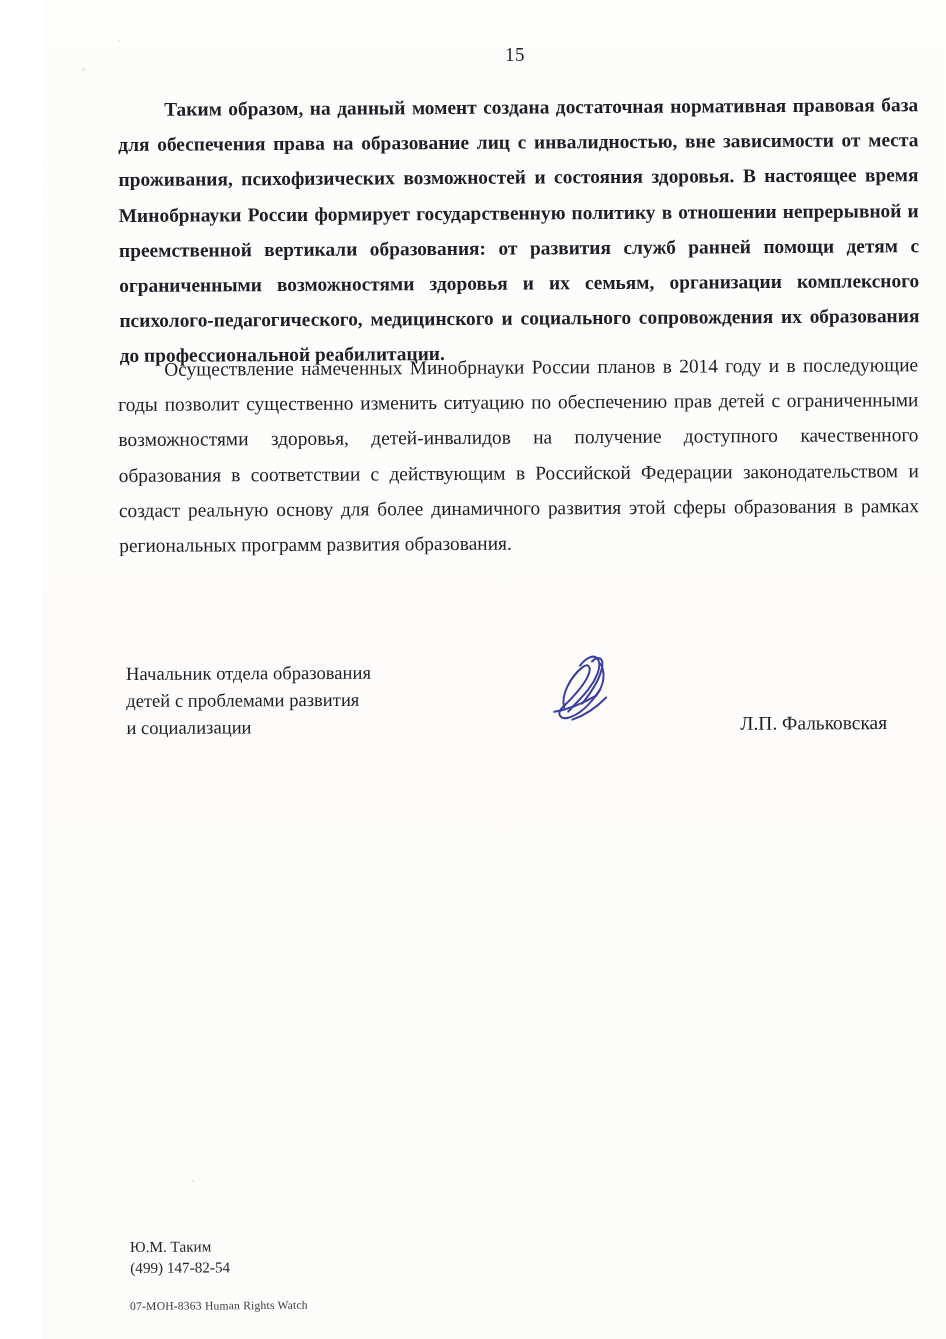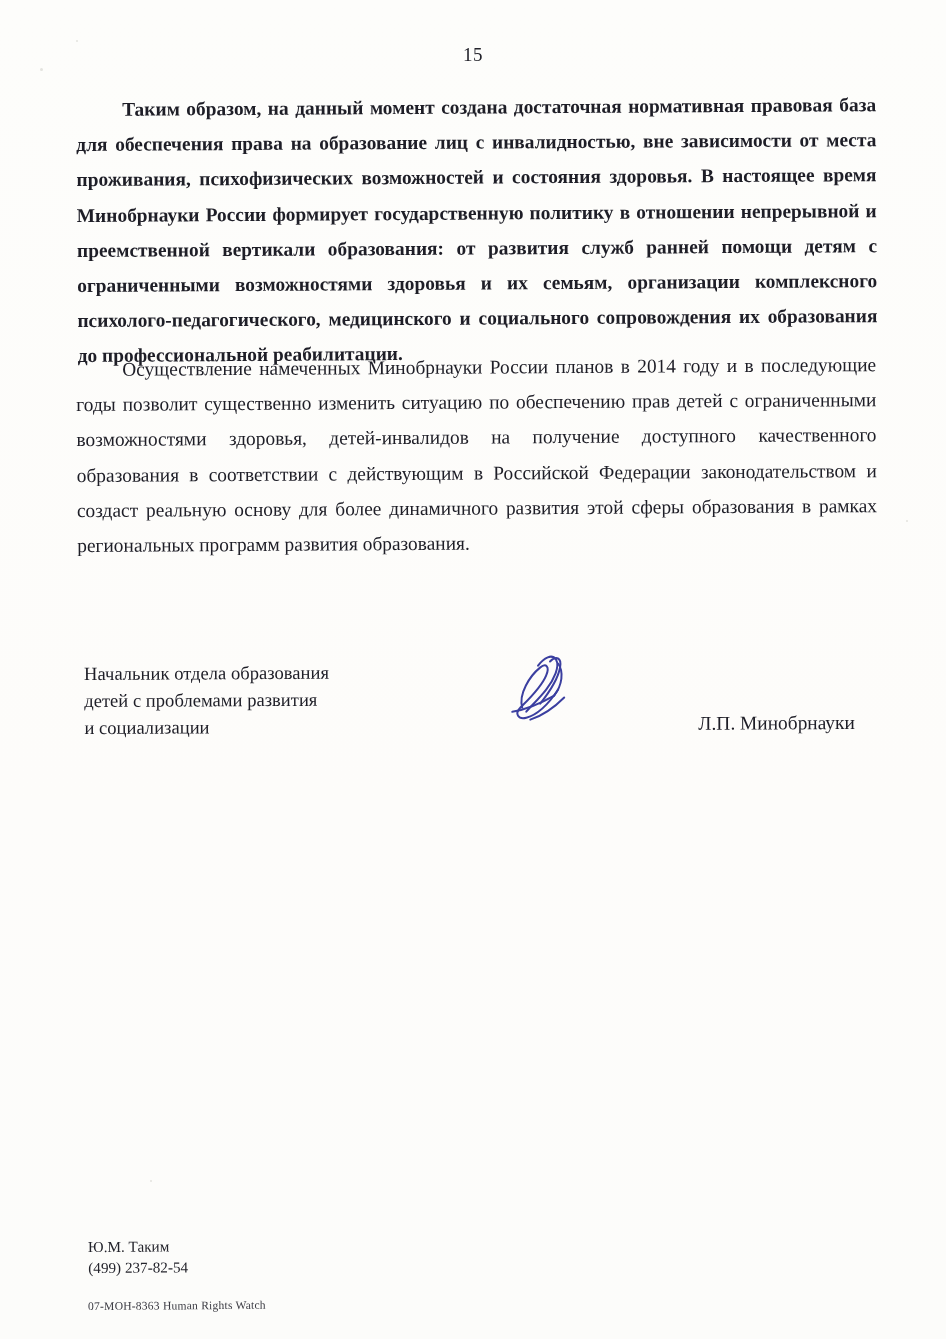--- a/index.html
+++ b/index.html
@@ -21,6 +21,7 @@
     inset: 0;
     
     background: linear-gradient(180deg, #fdfdfb 0%, #fdfcfa 60%, #fcfcfa 100%);
+    margin-left: 42px;
   }
 
   .speck {

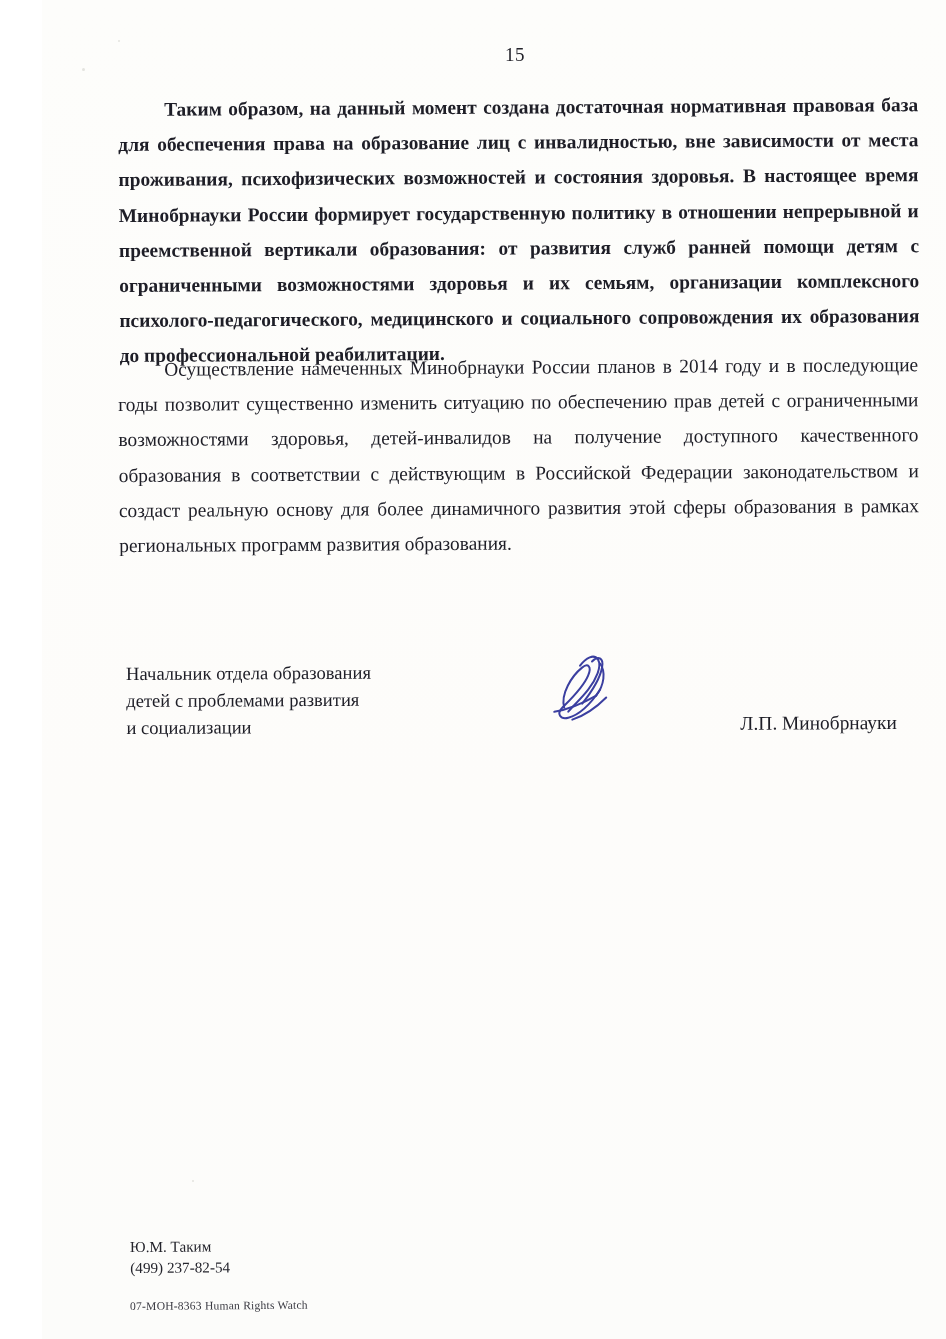--- a/index.html
+++ b/index.html
@@ -157,7 +157,7 @@
       </svg>
     </span>
 
-    <span class="sig-name">Л.П. Минобрнауки</span>
+    <span class="sig-name">Л.П. Фальковская</span>
   </div>
 
   <div class="contact-block">

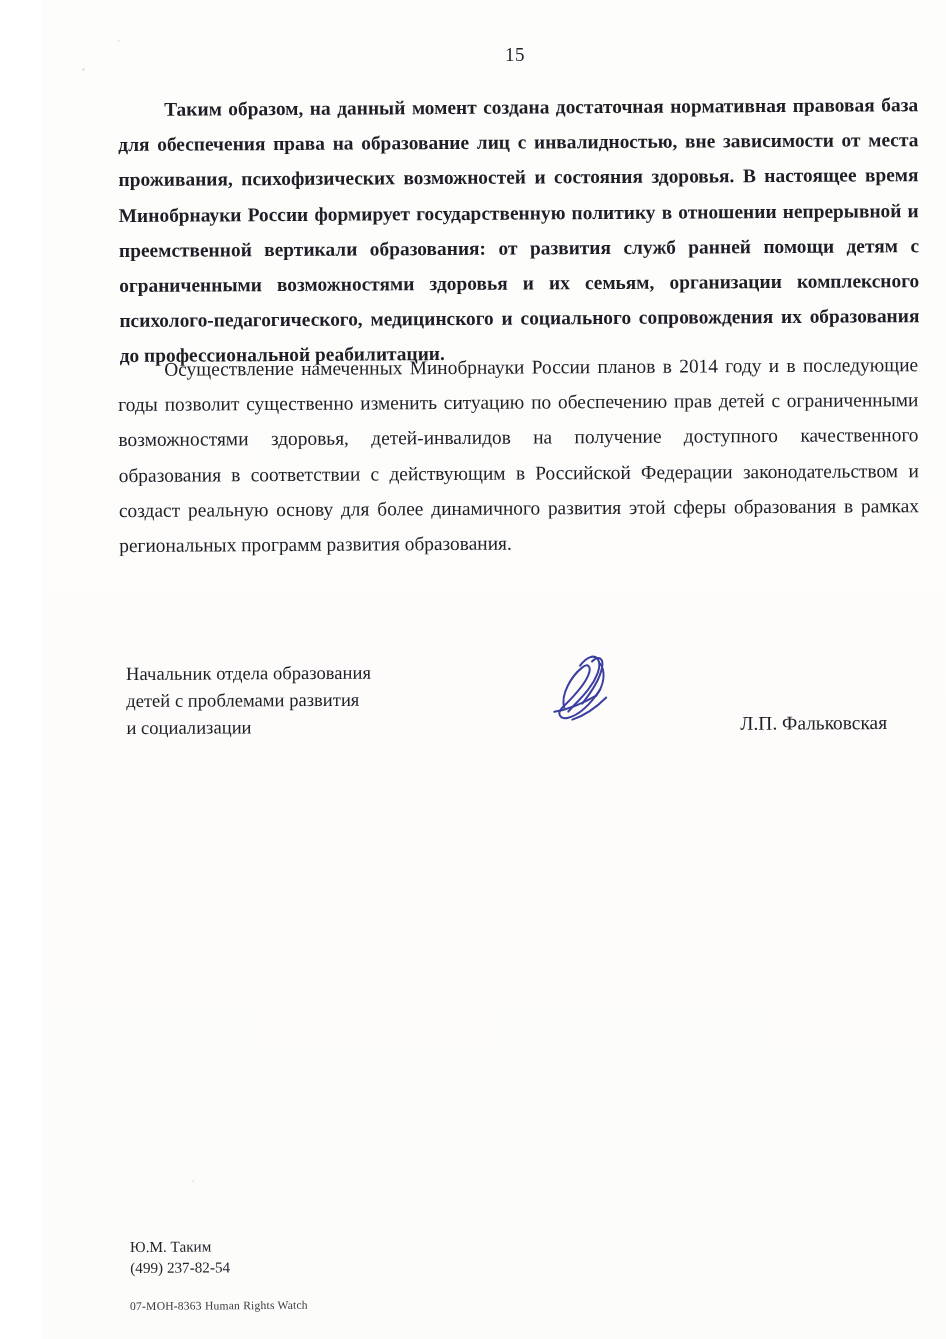--- a/index.html
+++ b/index.html
@@ -162,7 +162,7 @@
 
   <div class="contact-block">
     <span class="contact-line">Ю.М. Таким</span>
-    <span class="contact-line">(499) 237-82-54</span>
+    <span class="contact-line">(499) 147-82-54</span>
   </div>
 
   <div class="footer-code">07-МОН-8363 Human Rights Watch</div>

